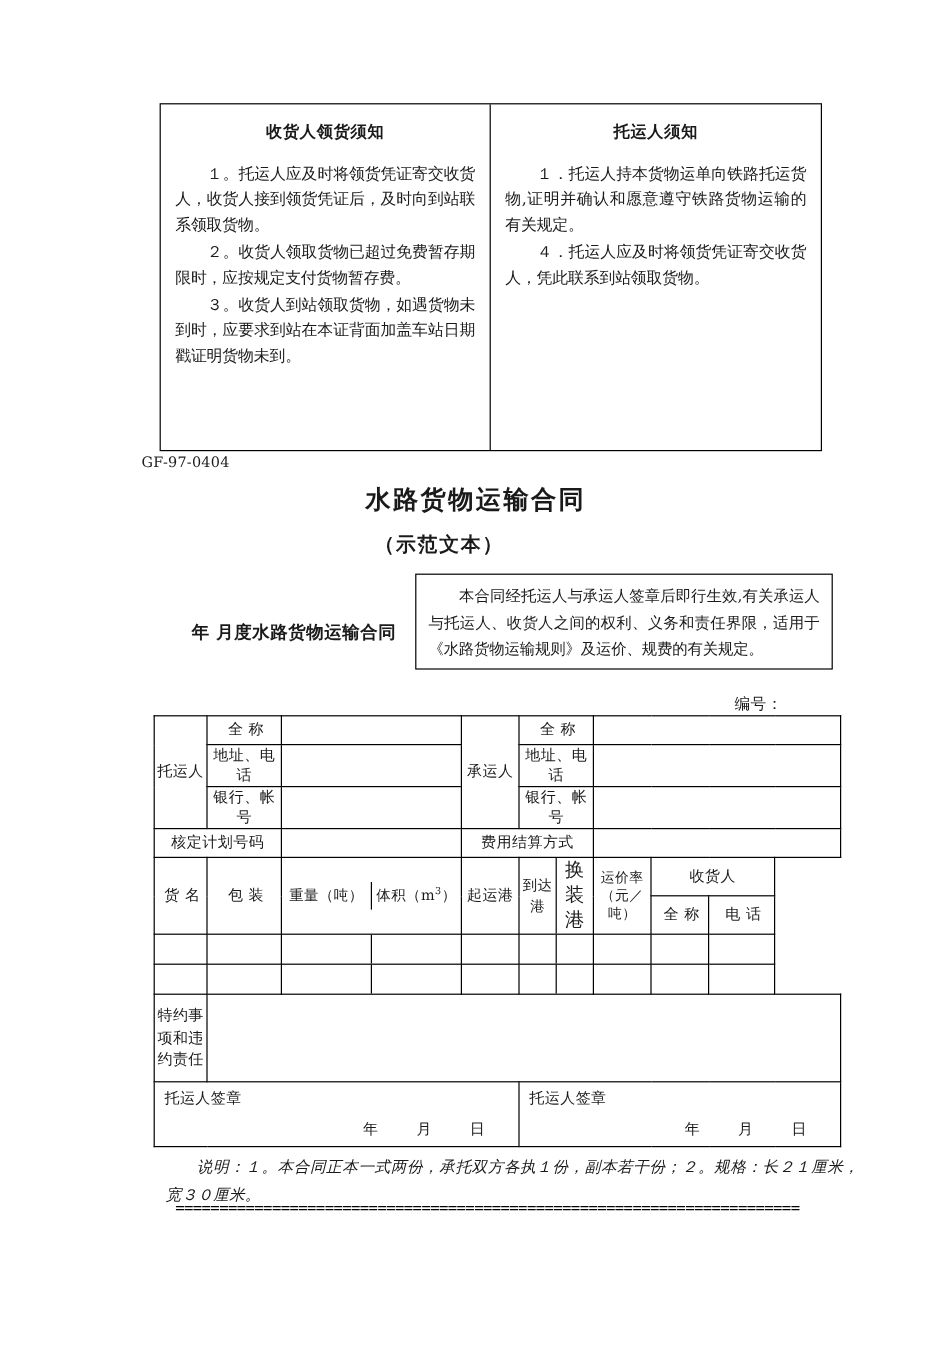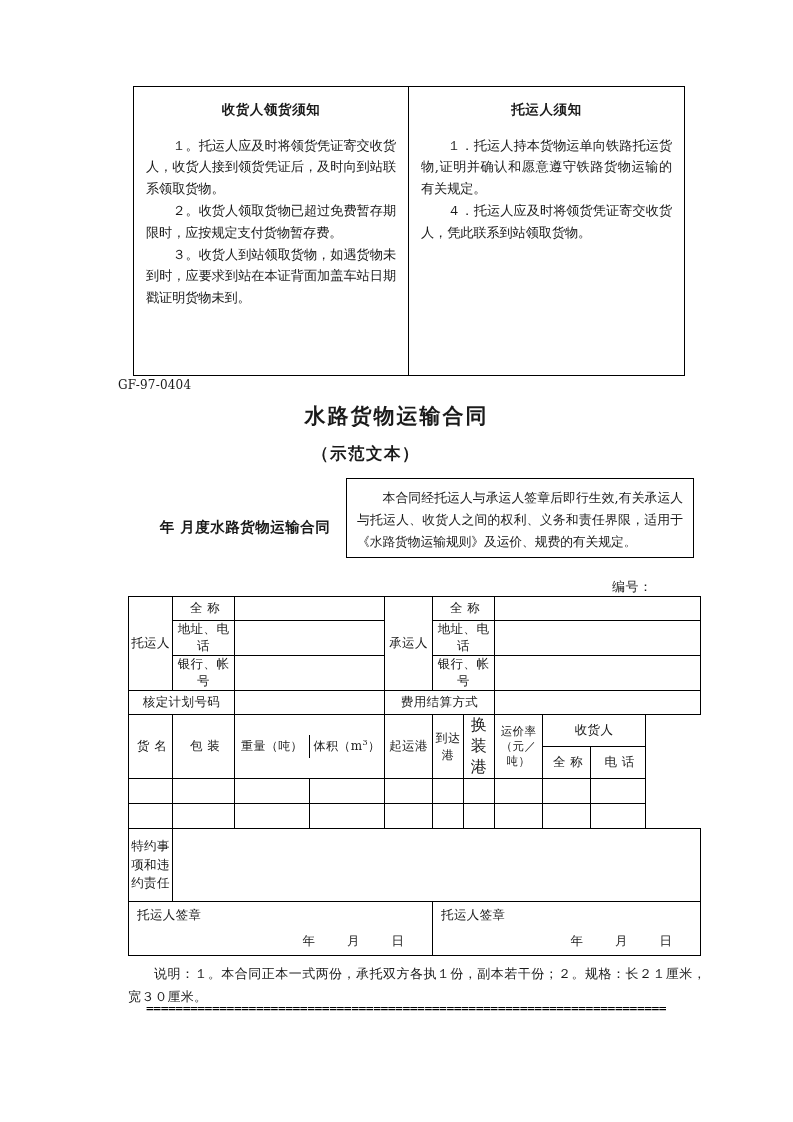--- a/index.html
+++ b/index.html
@@ -191,7 +191,7 @@
   
   .footer-note {
     position: absolute;
-    left: 128px;
+    left: 138px;
     top: 963px;
     width: 578px;
     font-size: 13px;
@@ -199,6 +199,7 @@
     text-indent: 2em;
     text-align: justify;
     letter-spacing: 0.2px;
+    font-style: italic;
   }
 
   

